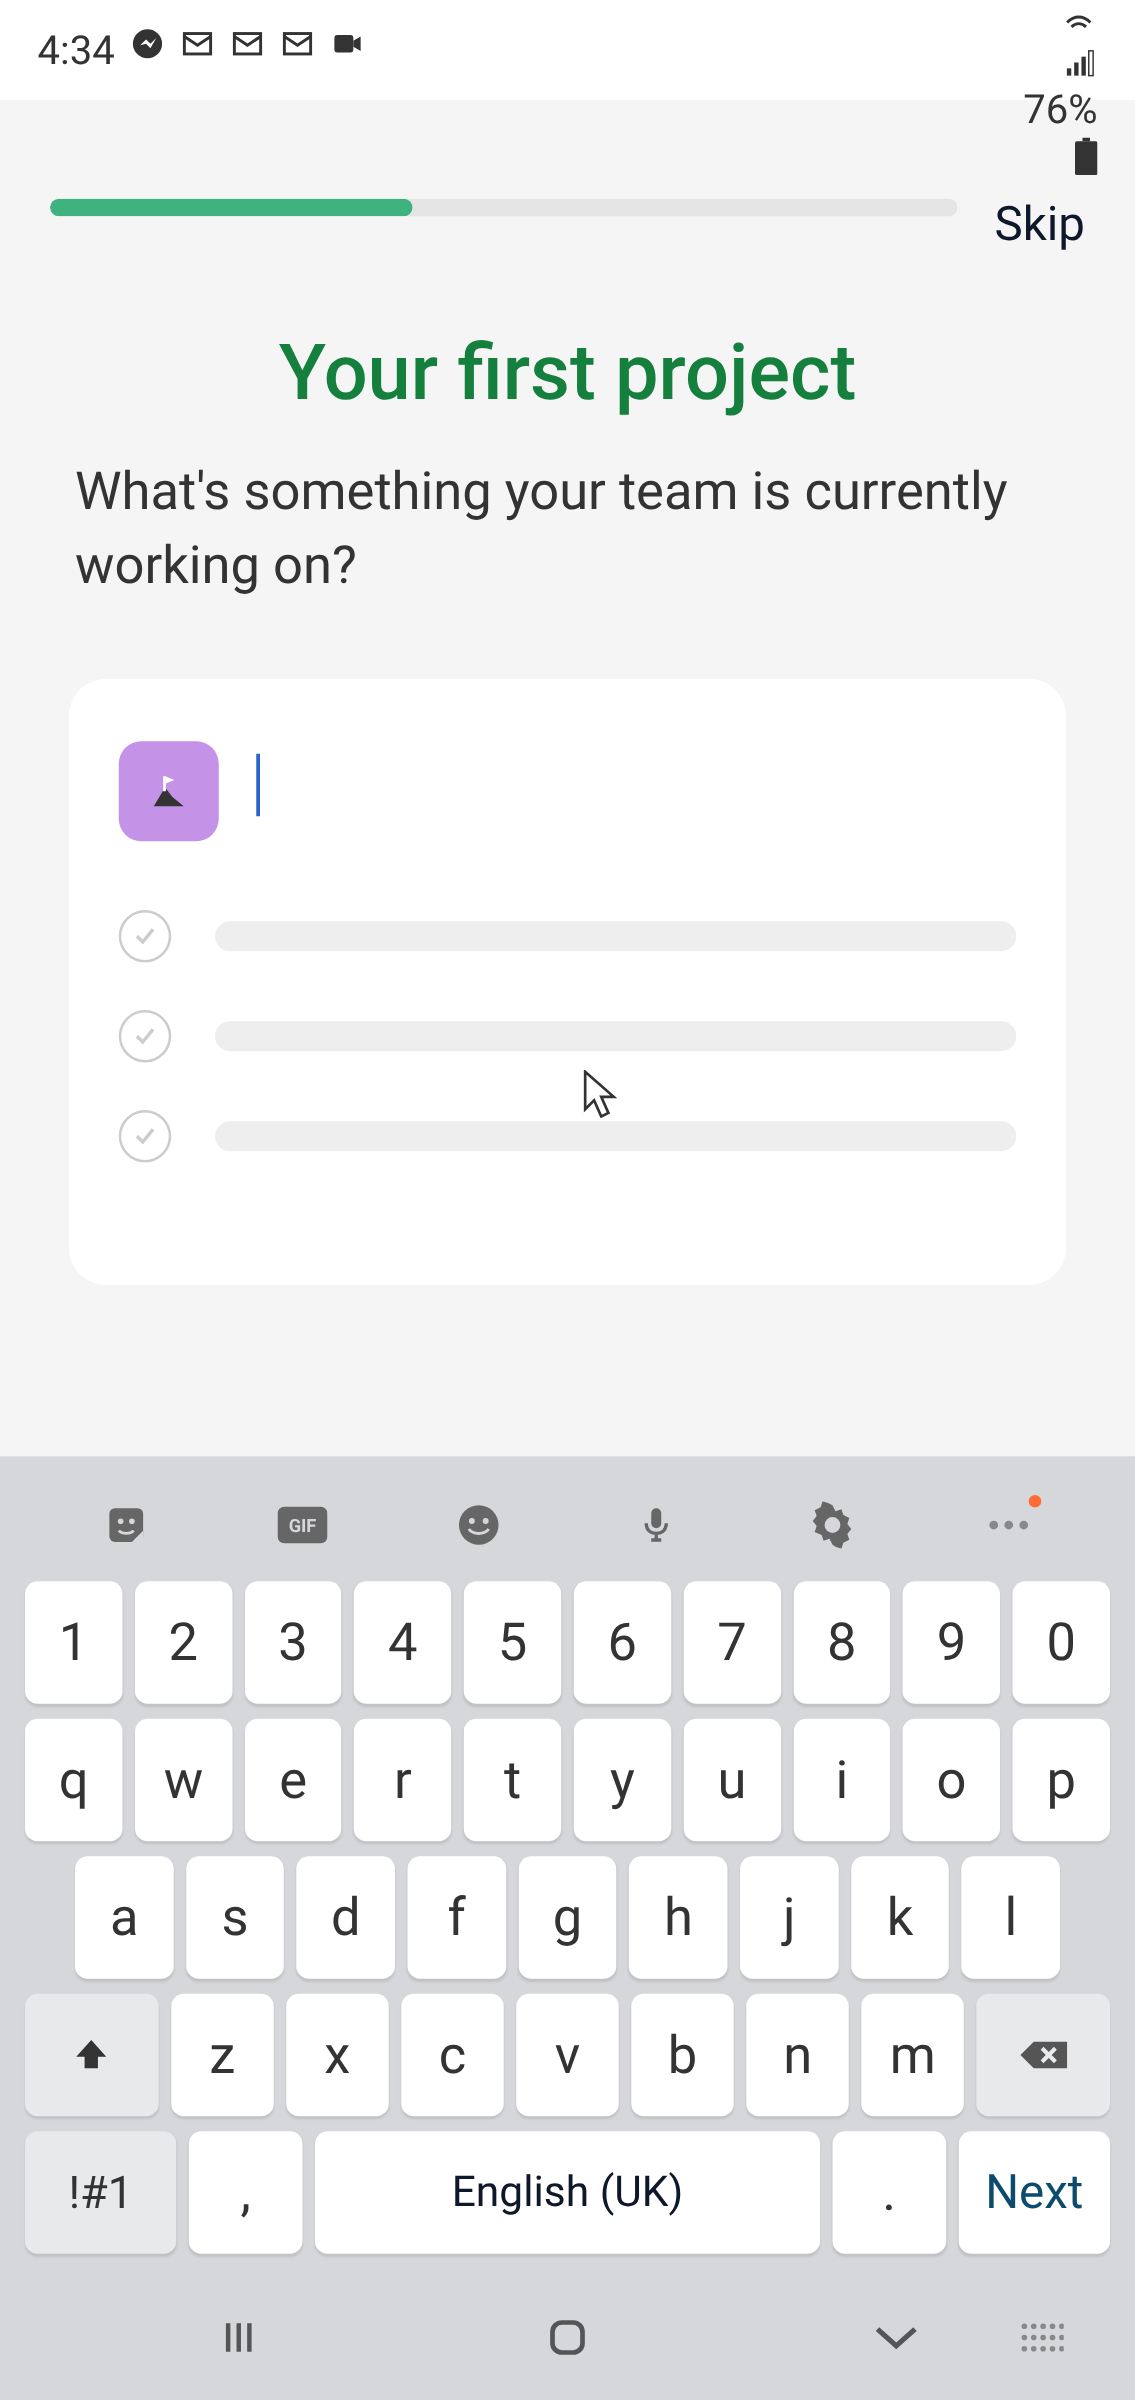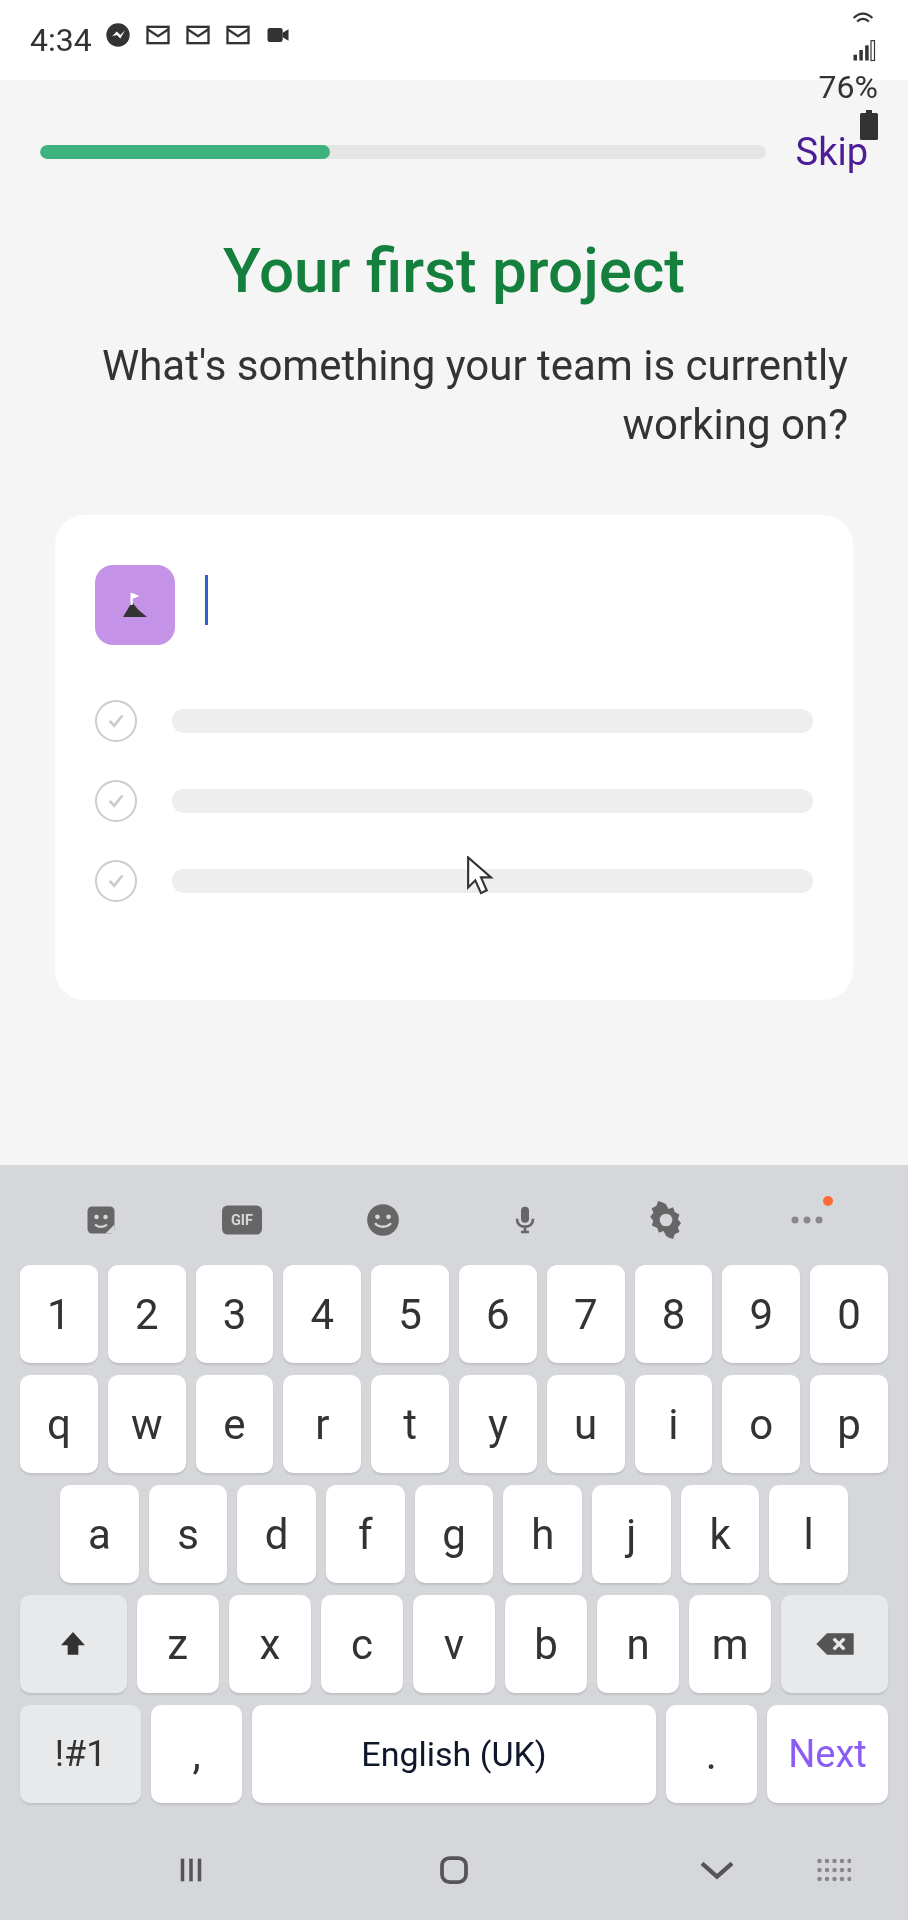--- a/index.html
+++ b/index.html
@@ -16,7 +16,7 @@
     .top-row { display: flex; align-items: center; gap: 30px; margin-bottom: 60px; }
     .progress-bar { flex: 1; height: 14px; background: #e5e5e5; border-radius: 10px; overflow: hidden; }
     .progress-fill { height: 100%; background: #3fb37f; border-radius: 10px; width: 40%; }
-    .skip-link { font-size: 38px; color: #4c1d95; font-weight: 400; }
+    .skip-link { font-size: 38px; color: #0f172a; font-weight: 400; margin-top: 28px; }
     
     .heading { font-size: 62px; font-weight: 500; text-align: center; color: #15803d; margin-bottom: 30px; }
     .subheading { font-size: 42px; text-align: right; color: #333; line-height: 1.4; padding: 0 20px; margin-bottom: 60px; }

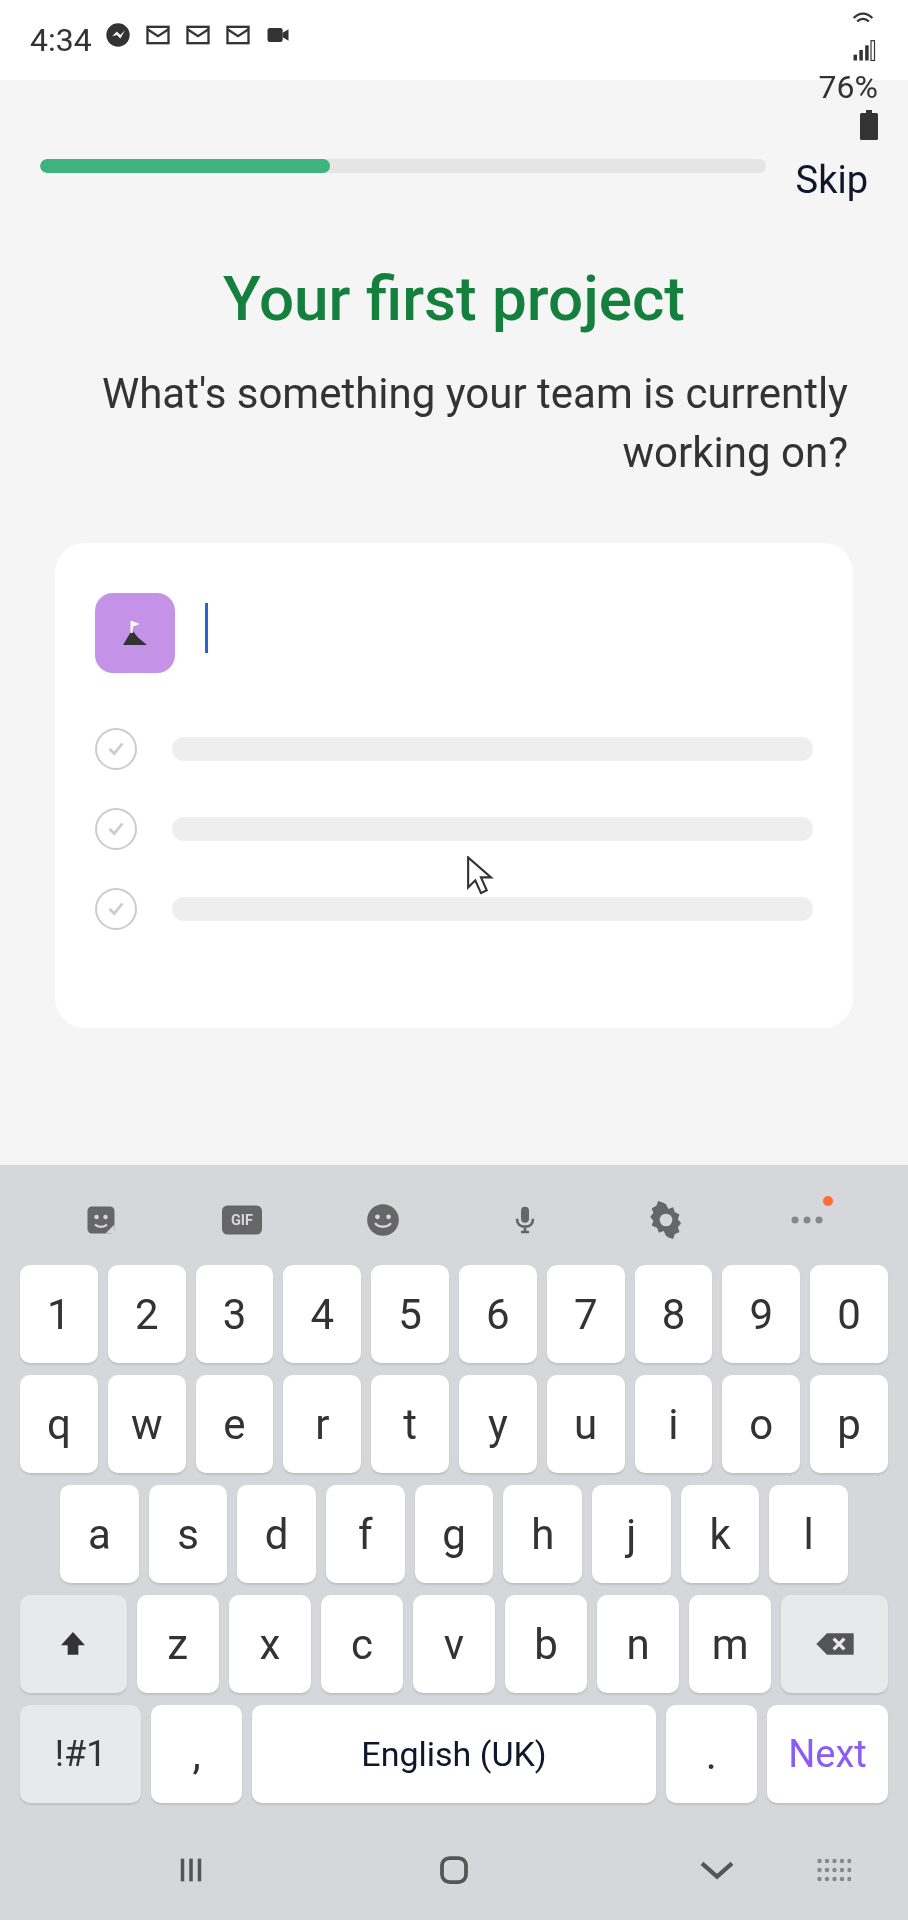--- a/index.html
+++ b/index.html
@@ -19,7 +19,7 @@
     .skip-link { font-size: 38px; color: #0f172a; font-weight: 400; margin-top: 28px; }
     
     .heading { font-size: 62px; font-weight: 500; text-align: center; color: #15803d; margin-bottom: 30px; }
-    .subheading { font-size: 42px; text-align: right; color: #333; line-height: 1.4; padding: 0 20px; margin-bottom: 60px; }
+    .subheading { font-size: 42px; text-align: left; color: #333; line-height: 1.4; padding: 0 20px; margin-bottom: 60px; }
     
     
     .card { background: #fff; border-radius: 30px; padding: 50px 40px 60px; margin: 0 15px; }

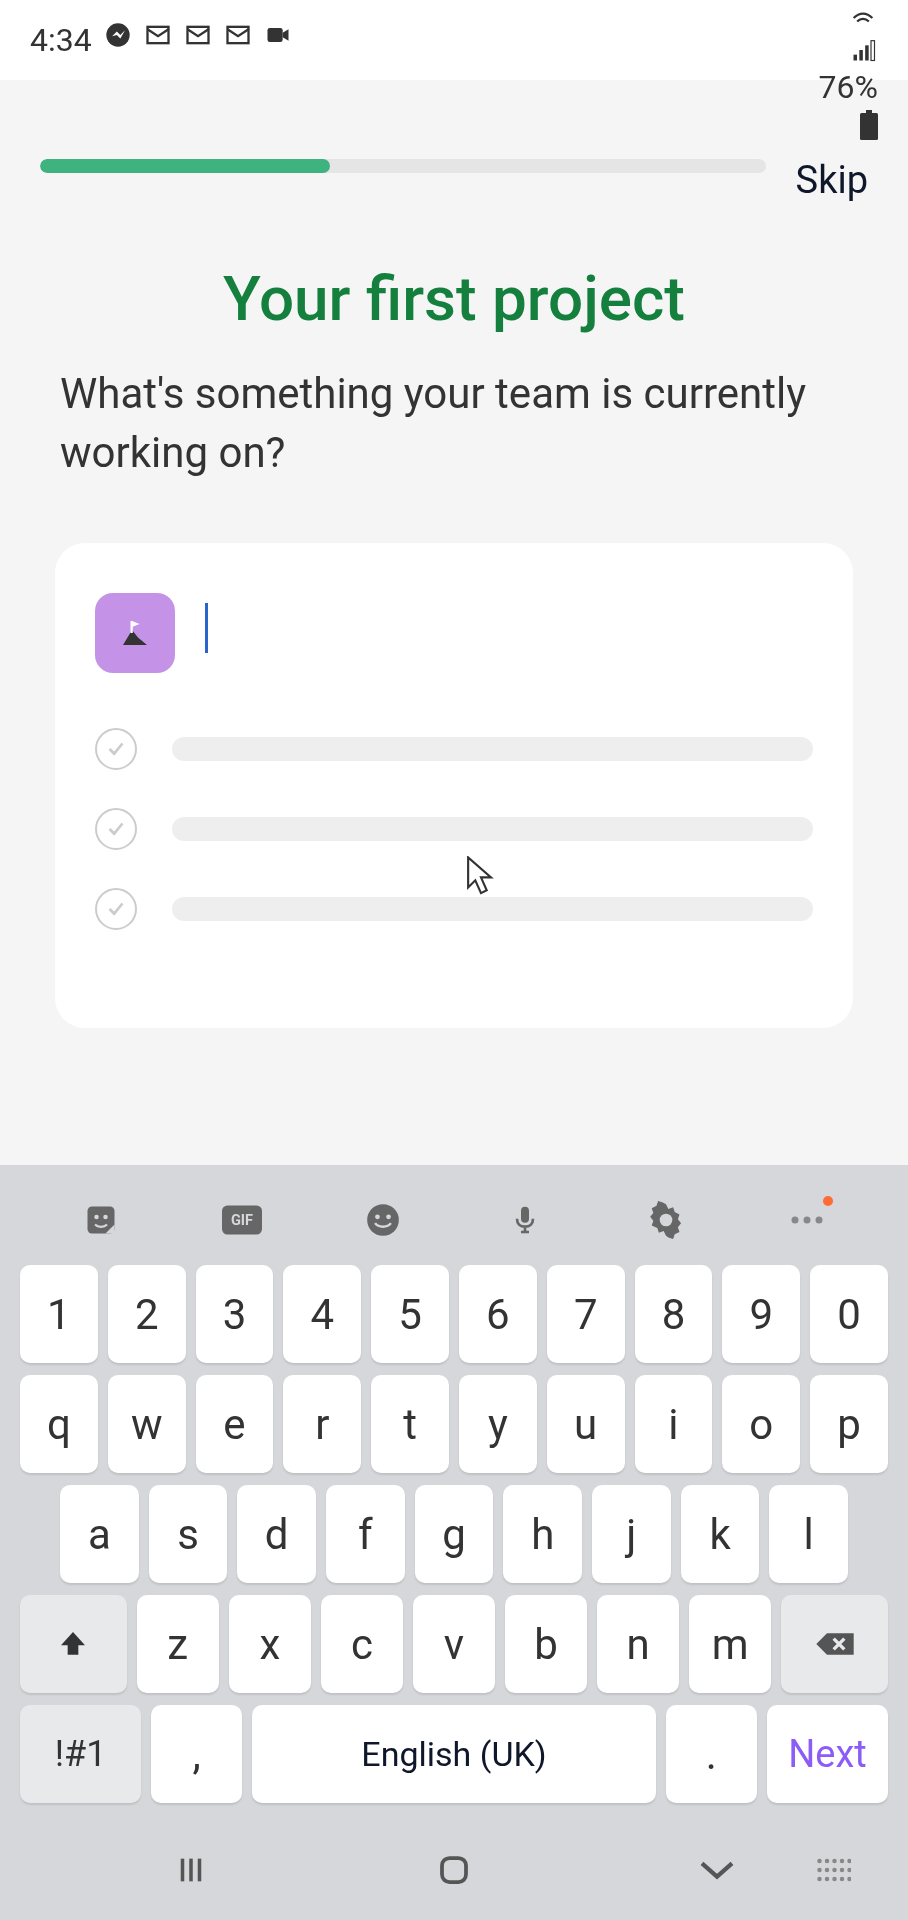--- a/index.html
+++ b/index.html
@@ -48,7 +48,7 @@
     .key-shift, .key-backspace { flex: 1.3; background: #e8e9eb; }
     .key-special { background: #e8e9eb; }
     .key-space { flex: 4; font-size: 34px; color: #0f172a; }
-    .key-next { color: #8b5cf6; font-size: 38px; flex: 1.2; }
+    .key-next { color: #0c4a6e; font-size: 38px; flex: 1.2; }
     .key-row.bottom { padding: 0 20px; }
     .key-sym { flex: 1.2; font-size: 36px; }
     

